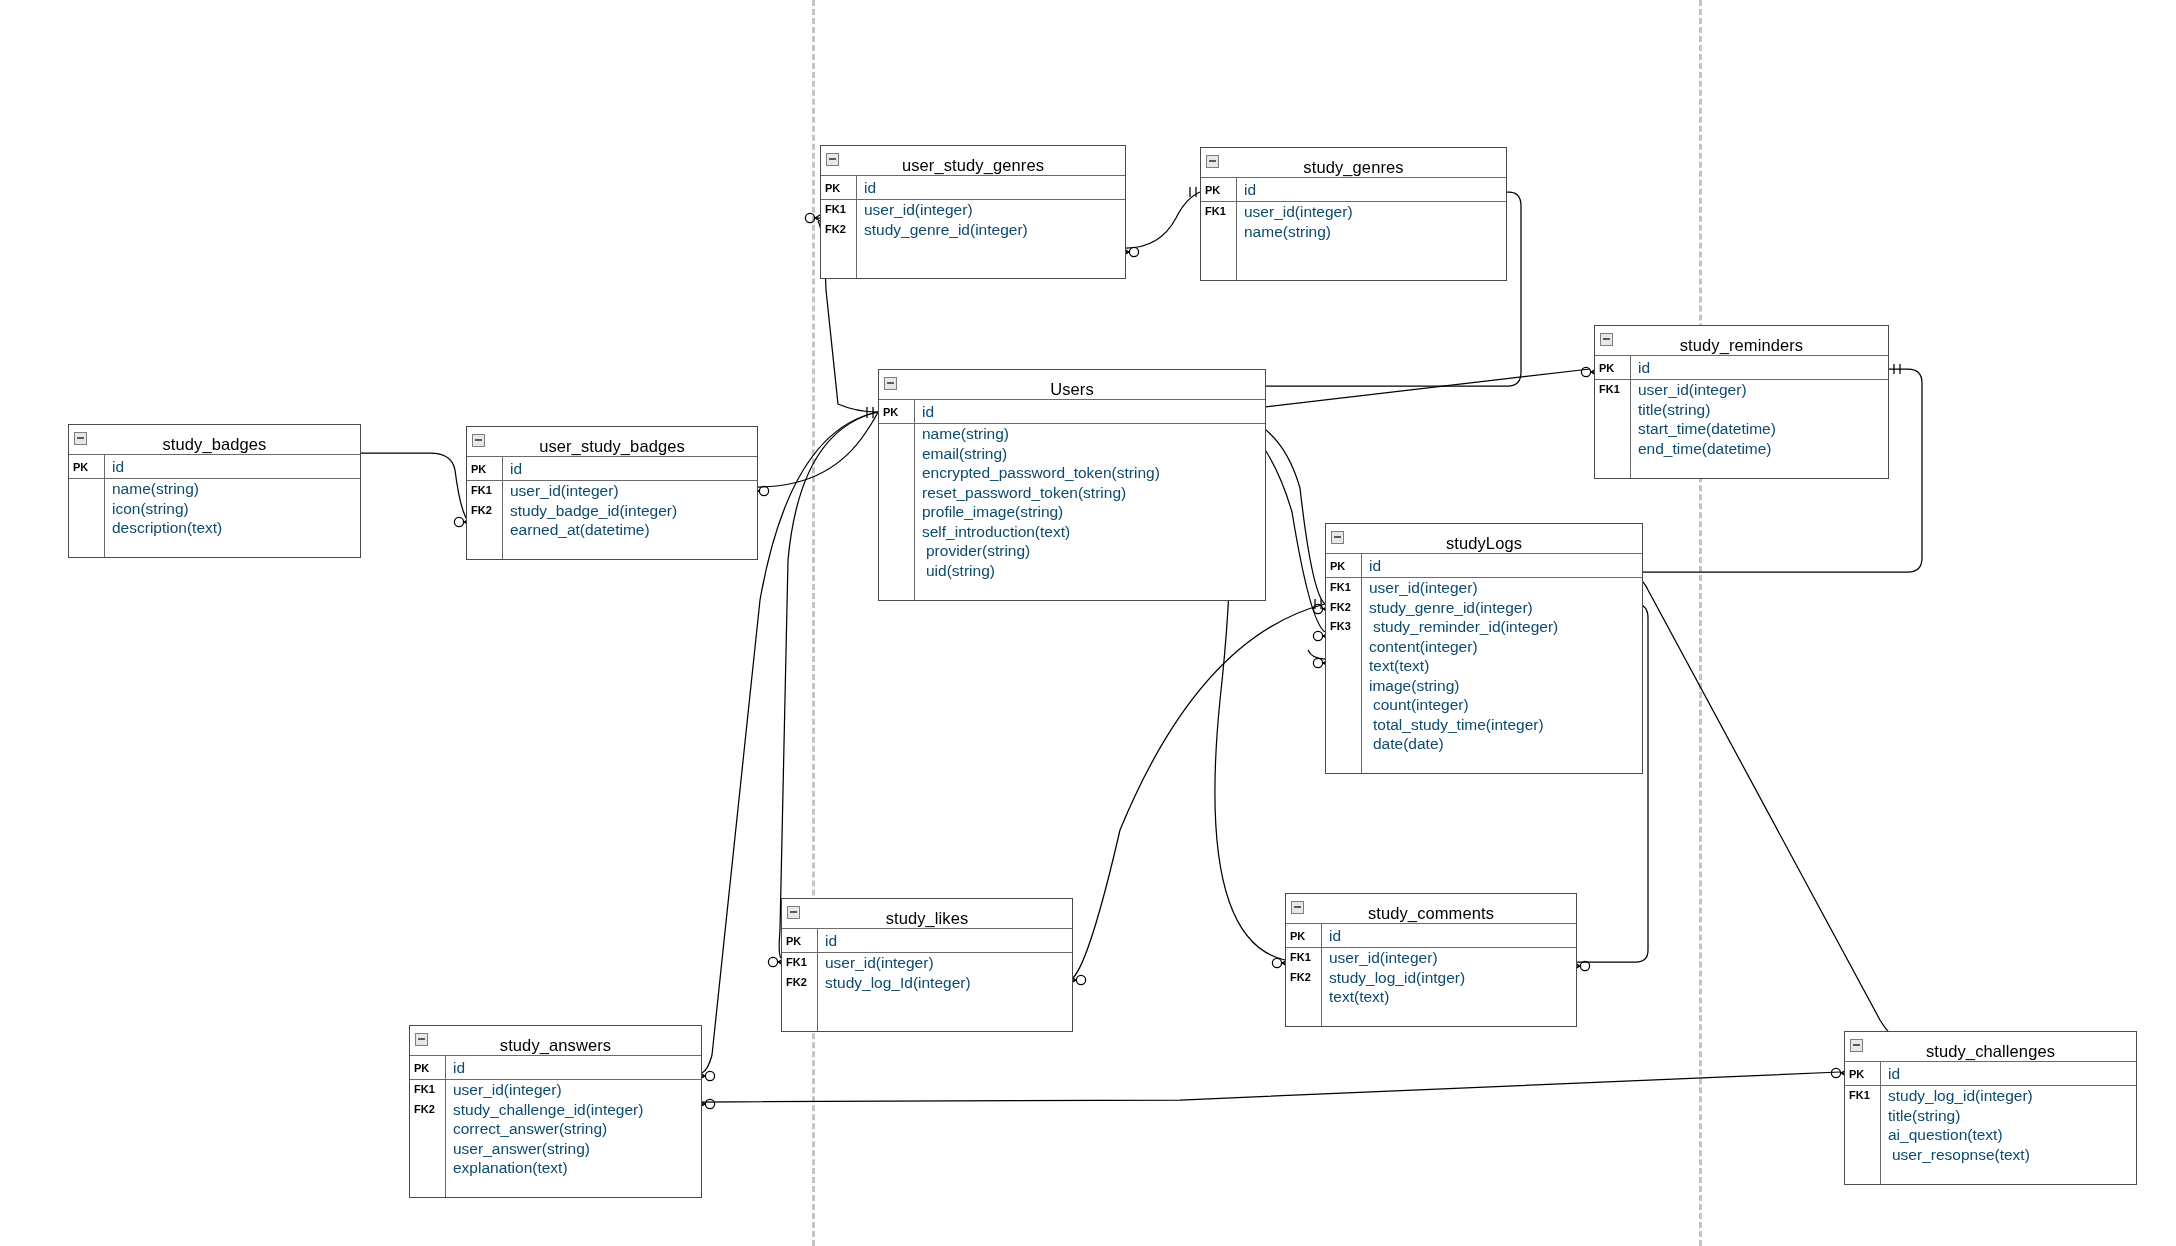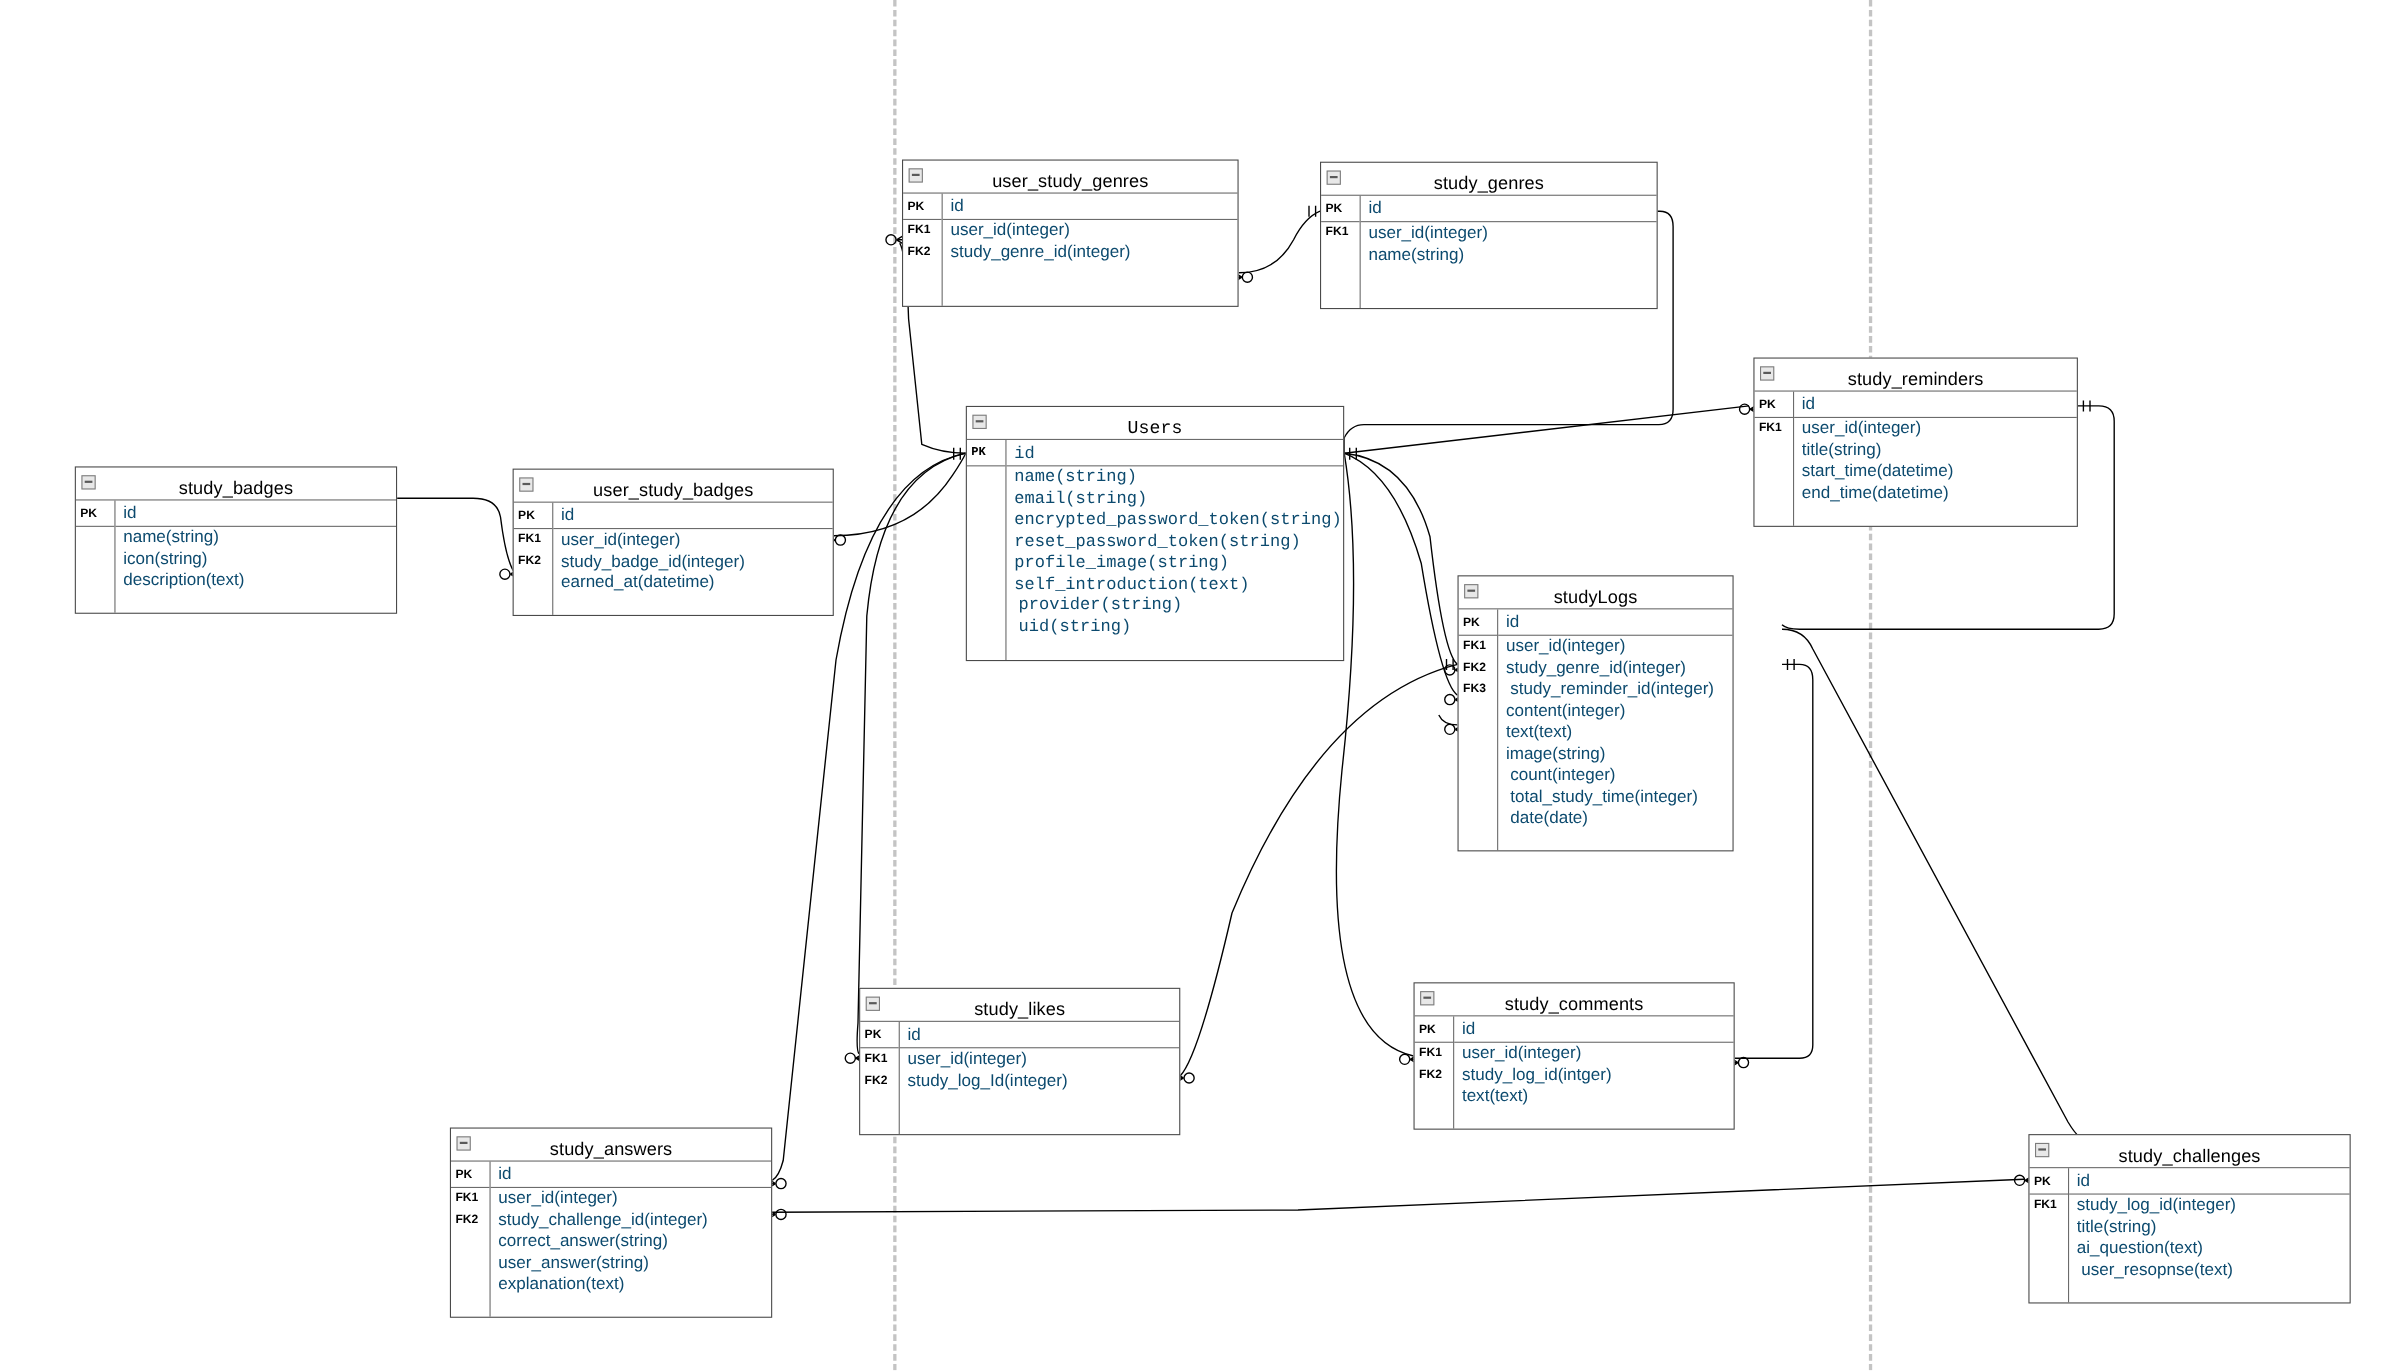--- a/index.html
+++ b/index.html
@@ -301,7 +301,7 @@
           </div>
         </div>
       </div>
-      <div class="entity" style="left: 878px; top: 369px; width: 344px; font-family: Liberation Mono, monospace;">
+      <div class="entity" style="left: 878px; top: 369px; width: 388px;">
         <div class="ent-head">
           <span class="min-icon"></span>
           <span class="ent-title">Users</span>

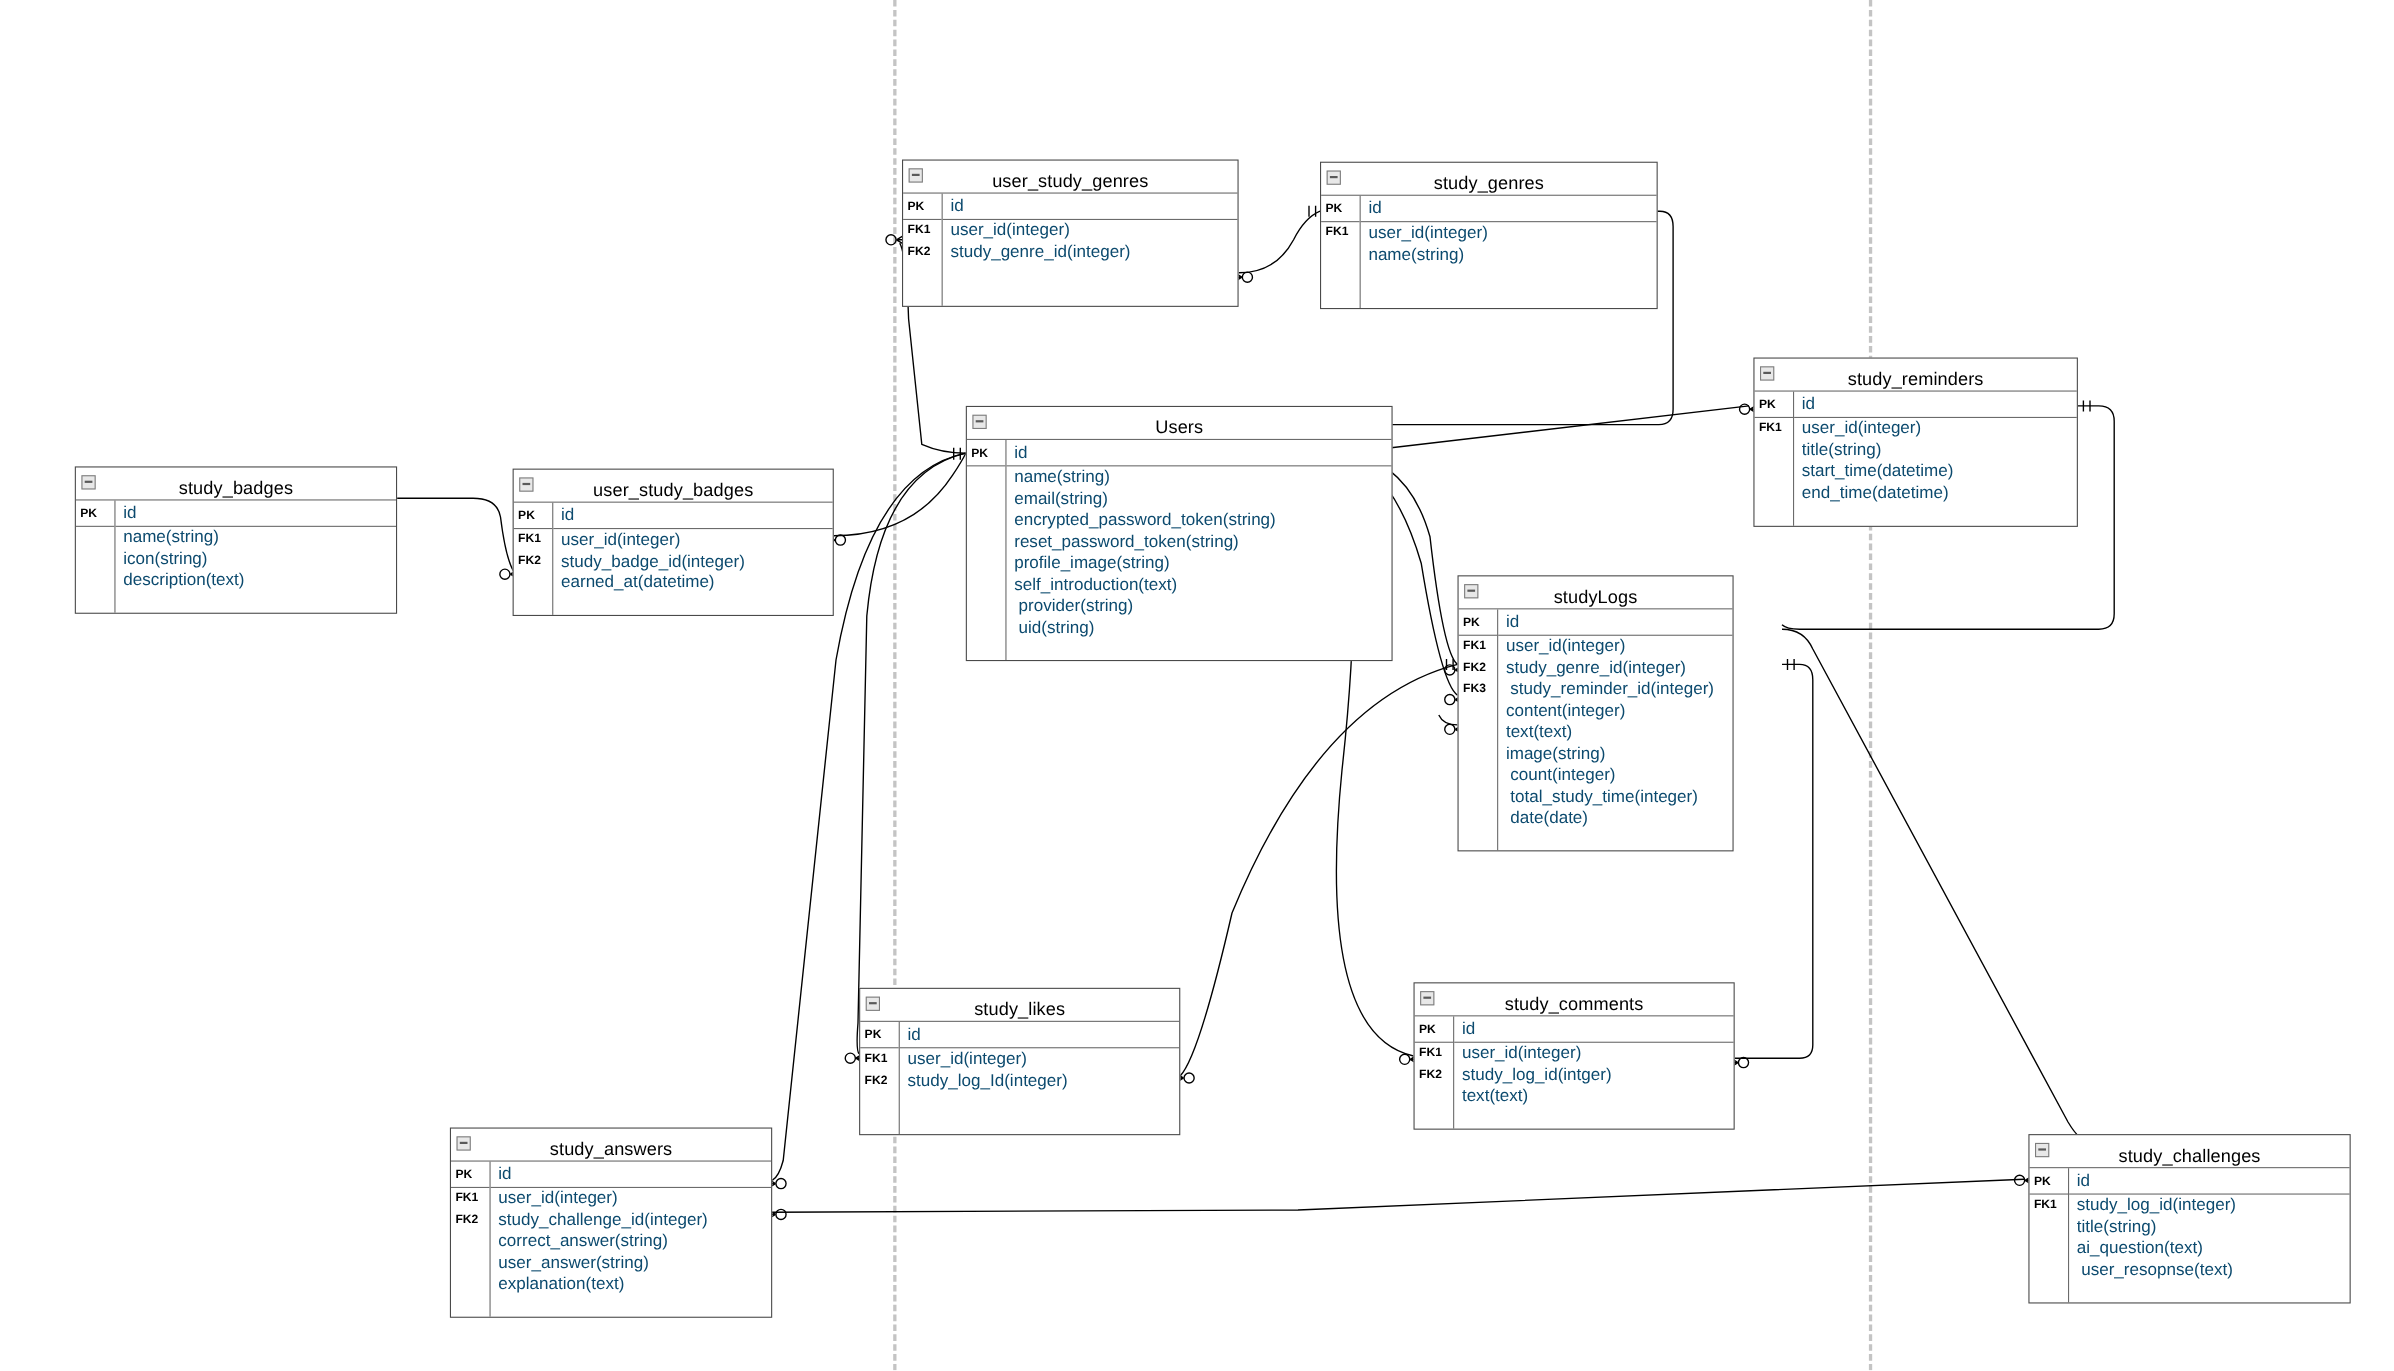--- a/index.html
+++ b/index.html
@@ -357,7 +357,7 @@
           </div>
         </div>
       </div>
-      <div class="entity" style="left: 1325px; top: 523px; width: 251px;">
+      <div class="entity" style="left: 1325px; top: 523px; width: 318px;">
         <div class="ent-head">
           <span class="min-icon"></span>
           <span class="ent-title">studyLogs</span>

